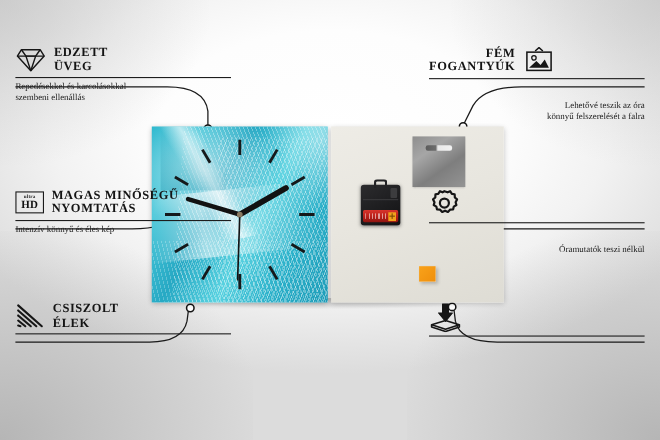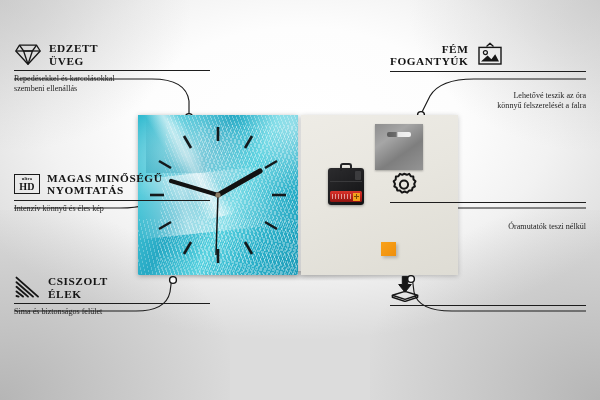--- a/index.html
+++ b/index.html
@@ -306,7 +306,6 @@
 ÉLEK</div>
     </div>
     <div class="feat-rule"></div>
-    <div class="feat-desc">Sima és biztonságos felület</div>
   </div>
 
   <div class="feature right" style="left:390px; top:42px;">

